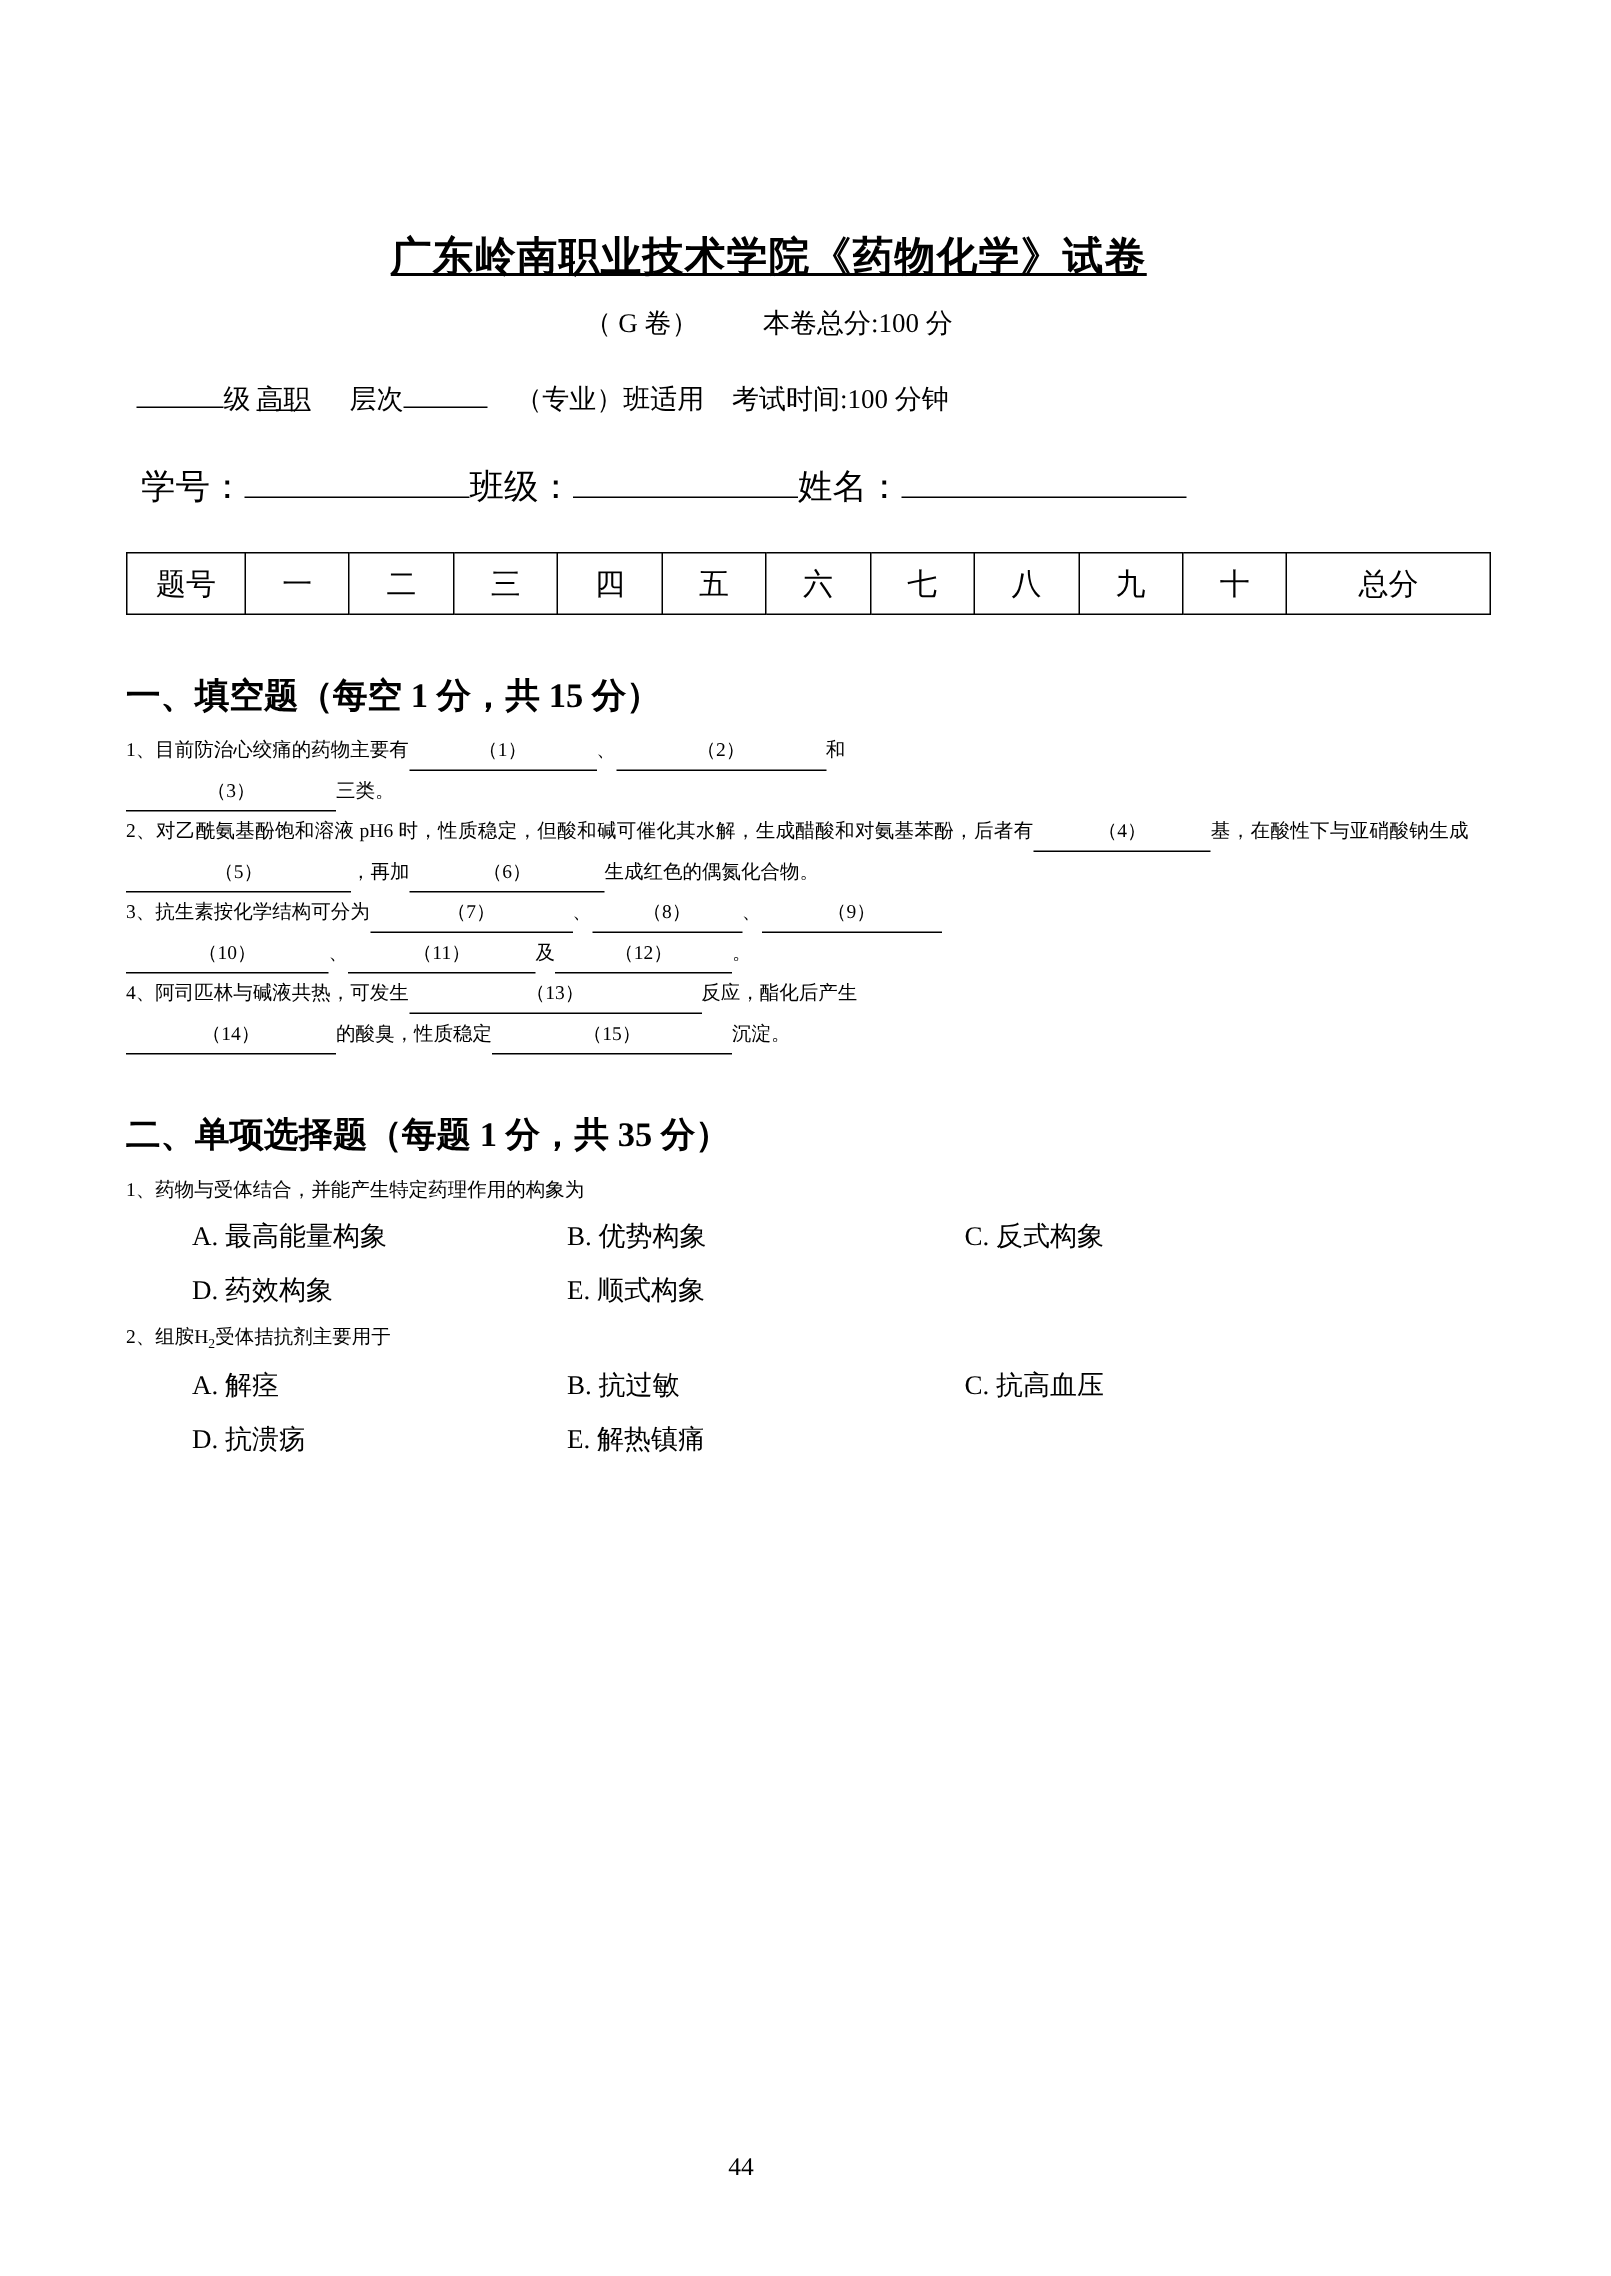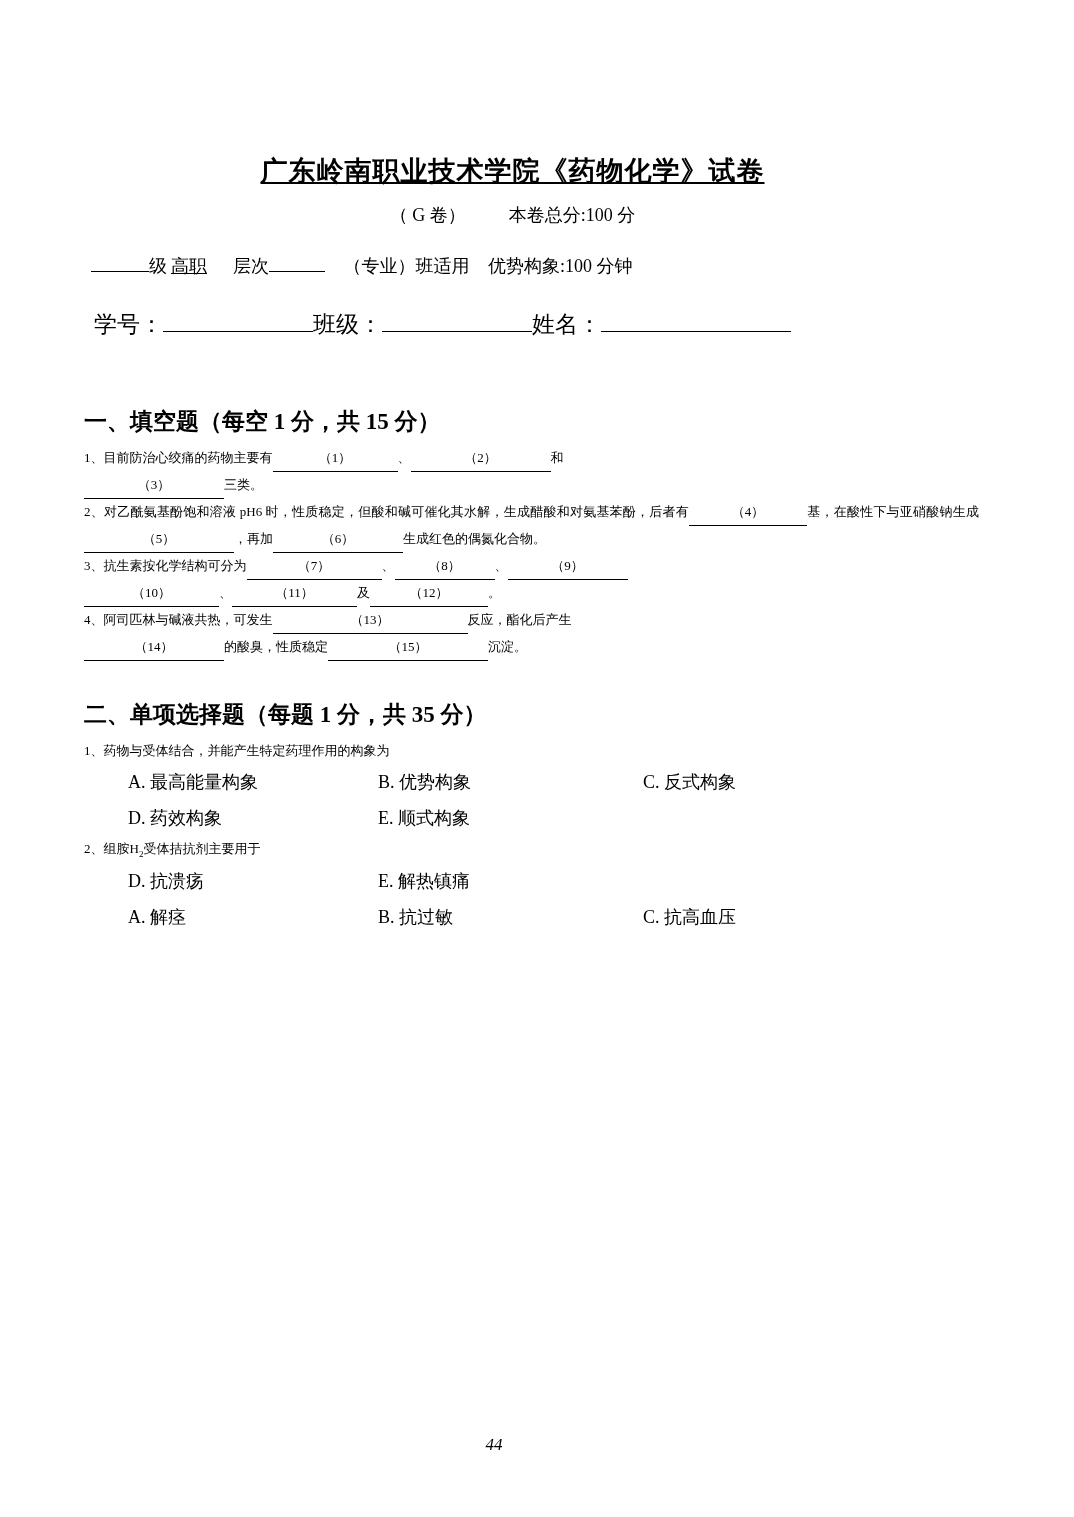--- a/index.html
+++ b/index.html
@@ -129,7 +129,7 @@
   <div class="level-line">
     <span class="blank-u" style="width:58px"></span><span>级</span><span class="u" style="margin-left:4px">高职</span><span class="u" style="display:inline-block;width:26px"></span><span>层次</span><span class="blank-u" style="width:56px"></span>
     <span style="display:inline-block;width:14px"></span><span>（专业）班适用</span>
-    <span style="display:inline-block;width:14px"></span><span>优势构象:100 分钟</span>
+    <span style="display:inline-block;width:14px"></span><span>考试时间:100 分钟</span>
   </div>
 
   <div class="info-line">

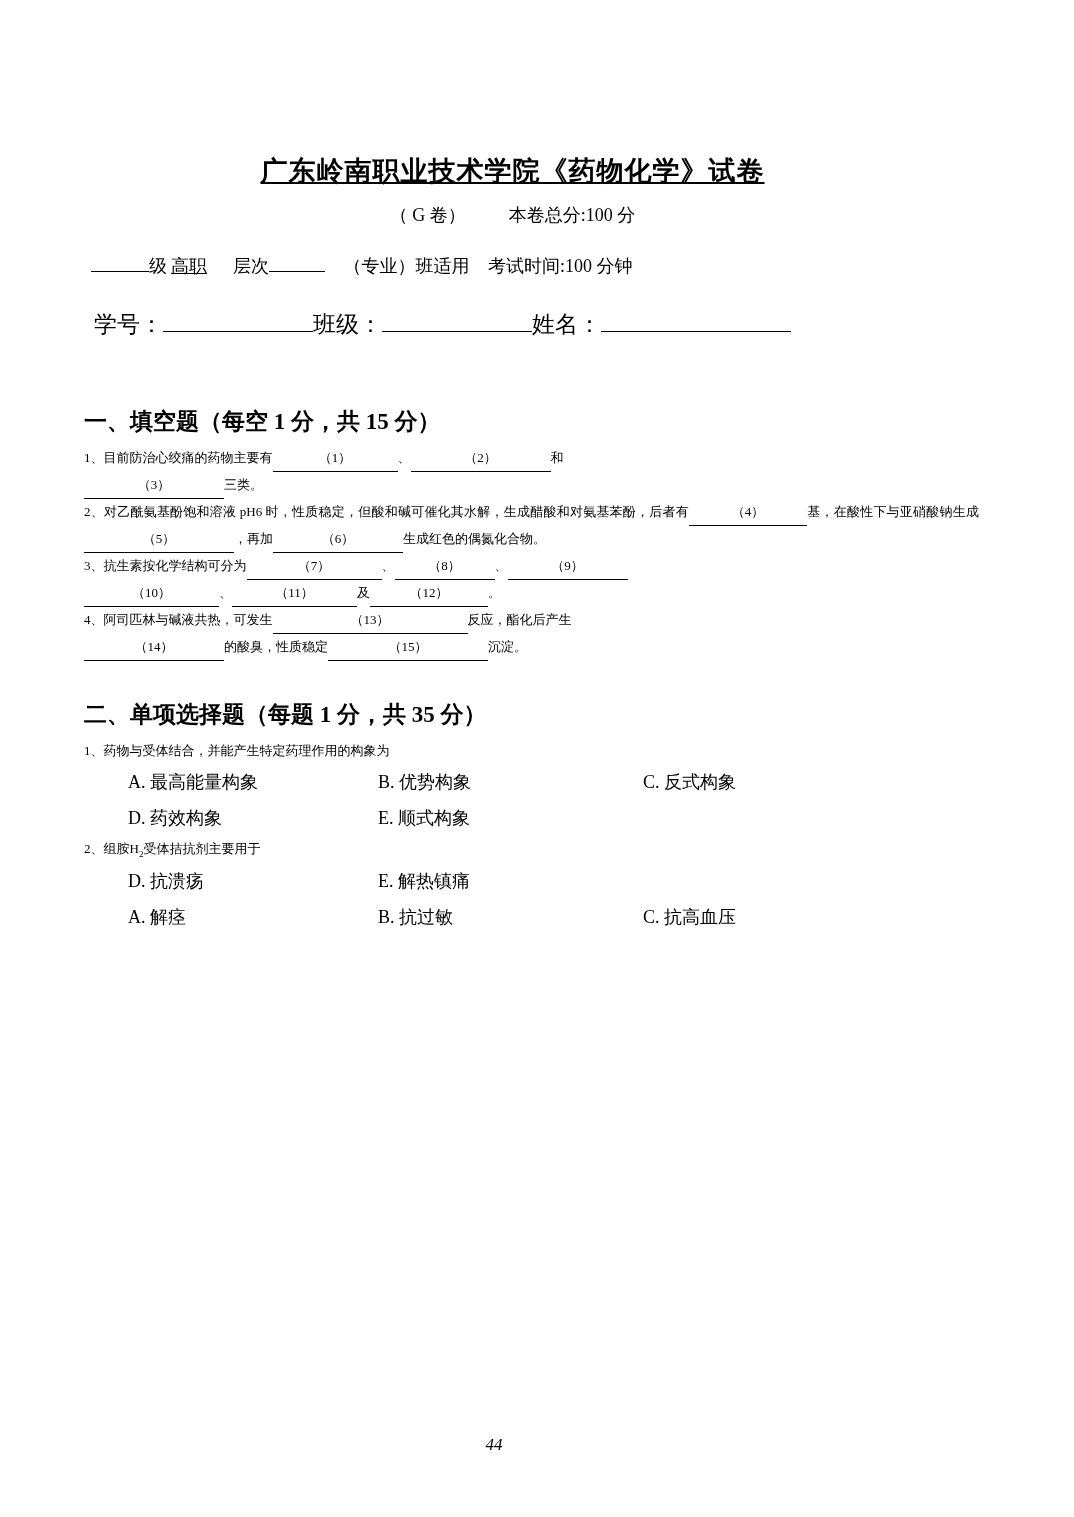--- a/index.html
+++ b/index.html
@@ -138,6 +138,20 @@
 
   <table class="score-table">
     <tbody>
+      <tr>
+        <td class="head-cell">题号</td>
+        <td>一</td>
+        <td>二</td>
+        <td>三</td>
+        <td>四</td>
+        <td>五</td>
+        <td>六</td>
+        <td>七</td>
+        <td>八</td>
+        <td>九</td>
+        <td>十</td>
+        <td>总分</td>
+      </tr>
     </tbody>
   </table>
 

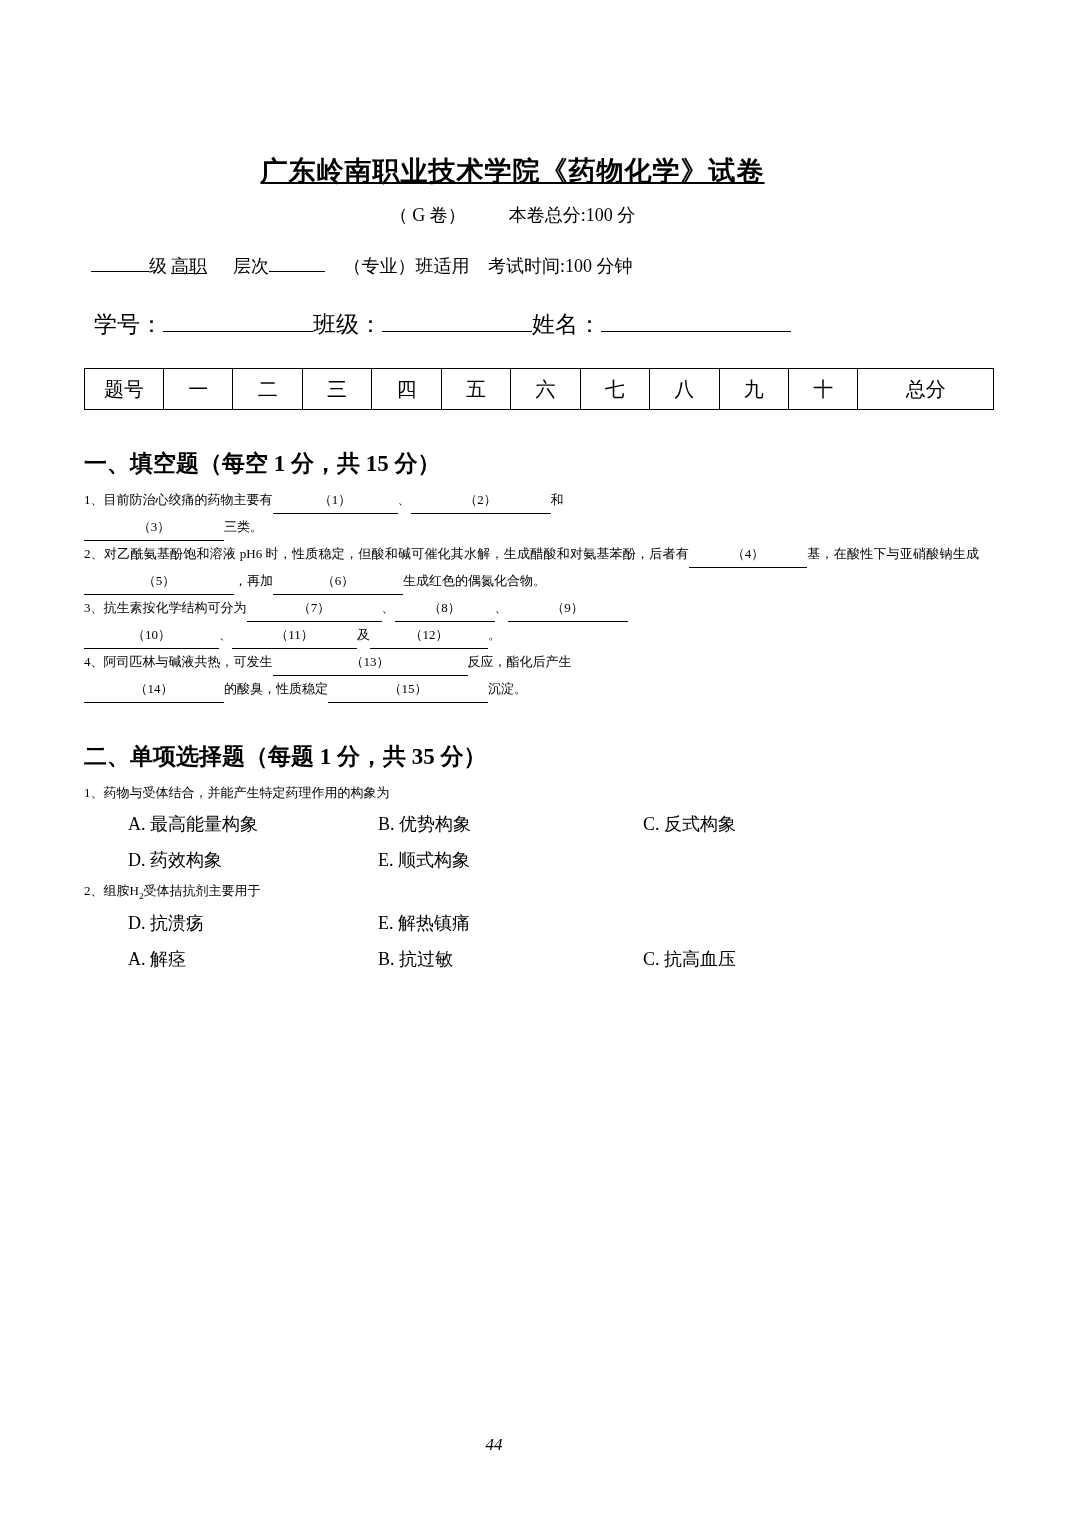--- a/index.html
+++ b/index.html
@@ -194,15 +194,15 @@
     <span>2、组胺H</span><sub>2</sub><span>受体拮抗剂主要用于</span>
   </div>
   <div class="opt-row">
+    <span class="oc1">A.  解痉</span>
+    <span class="oc2">B. 抗过敏</span>
+    <span class="oc3">C. 抗高血压</span>
+  </div>
+  <div class="opt-row">
     <span class="oc1">D.  抗溃疡</span>
     <span class="oc2">E. 解热镇痛</span>
     <span class="oc3"></span>
   </div>
-  <div class="opt-row">
-    <span class="oc1">A.  解痉</span>
-    <span class="oc2">B. 抗过敏</span>
-    <span class="oc3">C. 抗高血压</span>
-  </div>
 
   <div class="page-num">44</div>
 

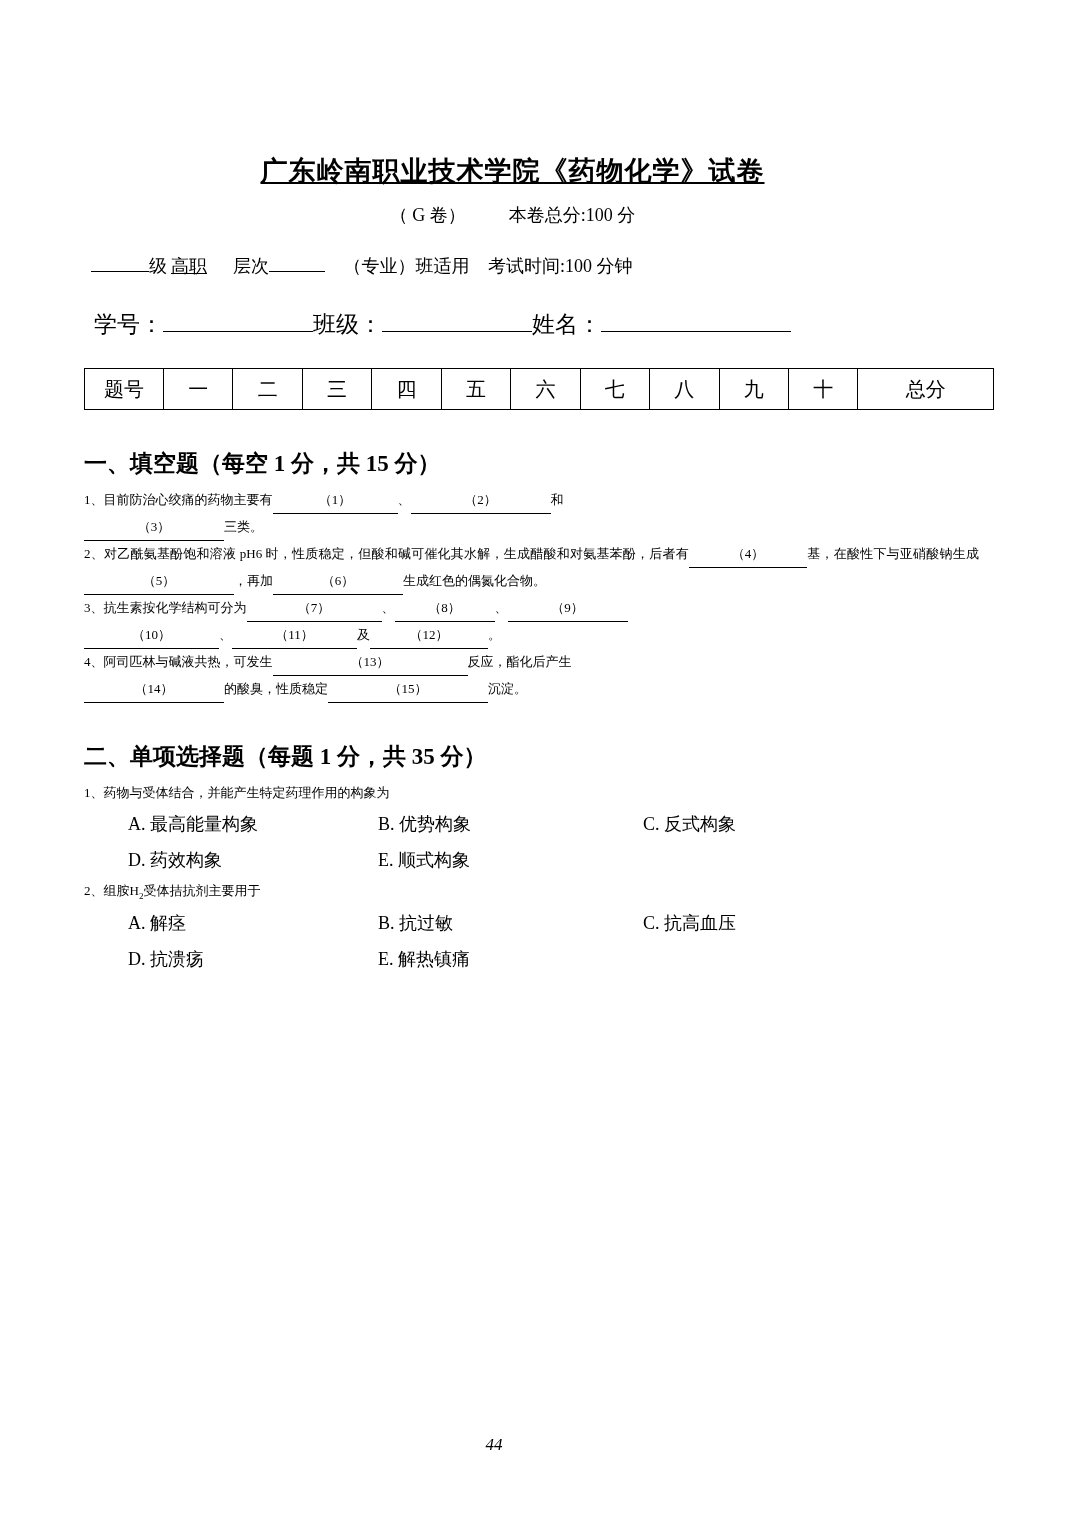--- a/index.html
+++ b/index.html
@@ -110,7 +110,6 @@
     width: 988px;
     text-align: center;
     font-size: 17px;
-    font-style: italic;
   }
 </style>
 </head>

